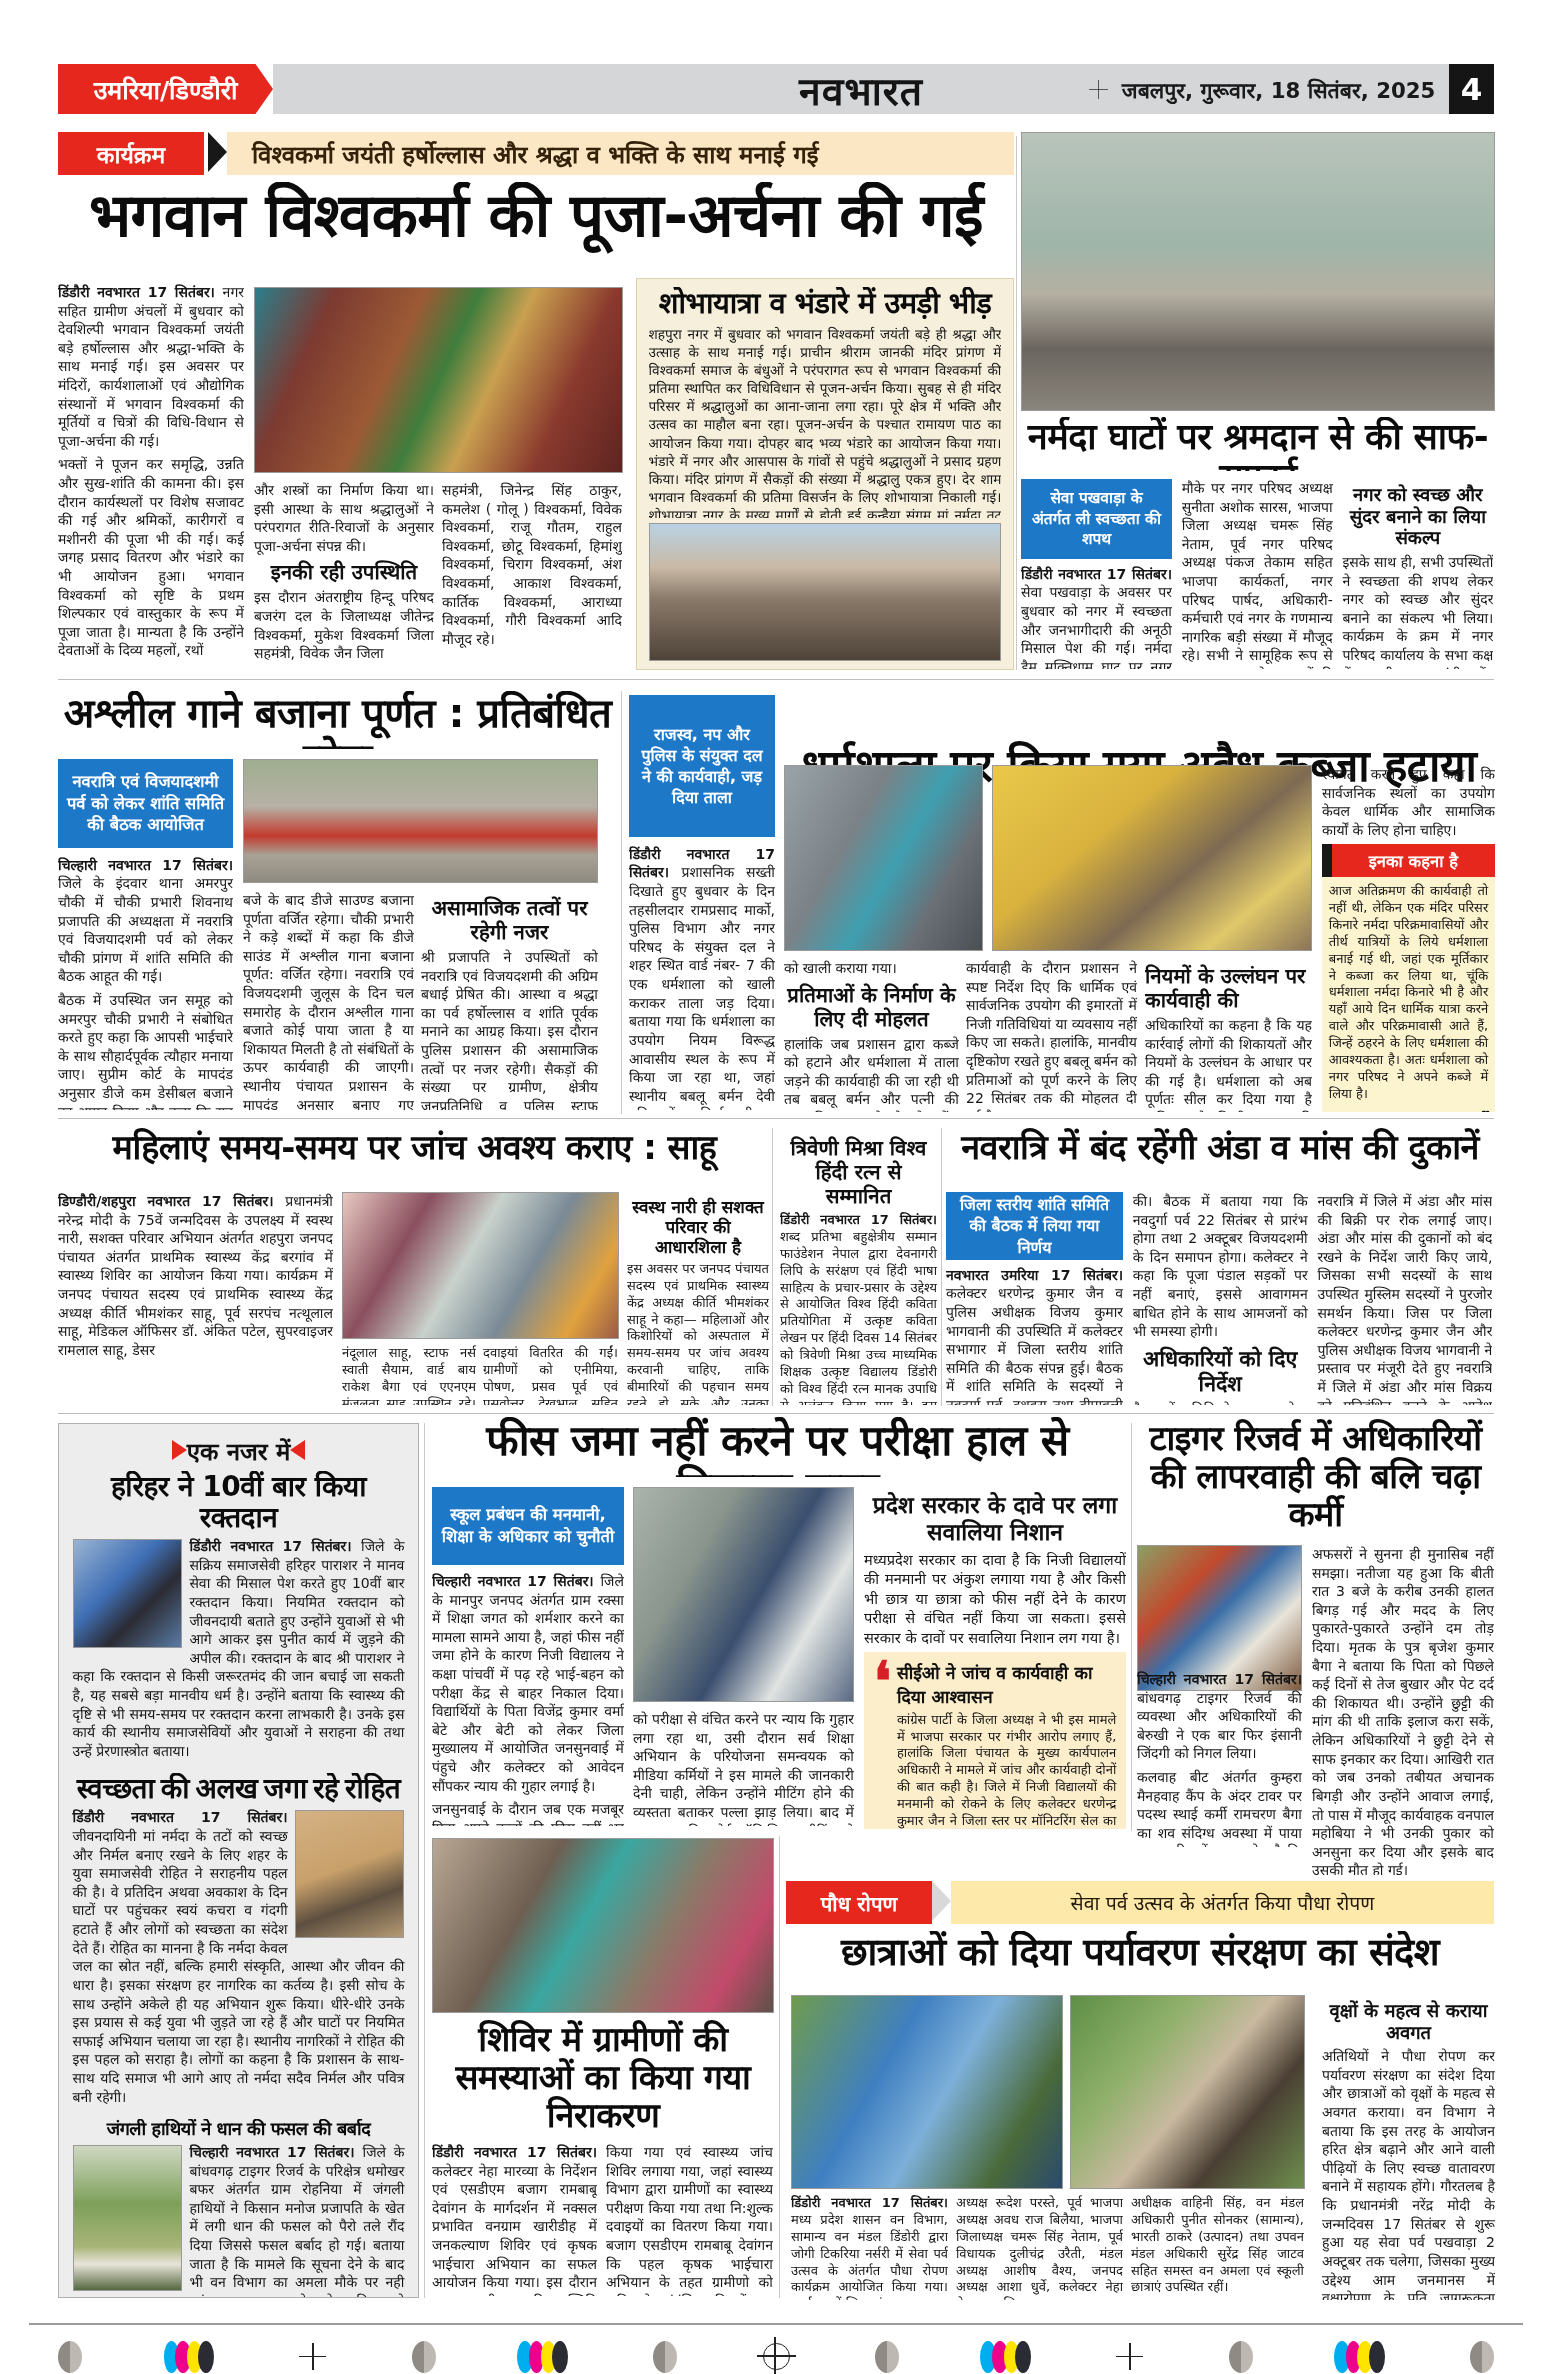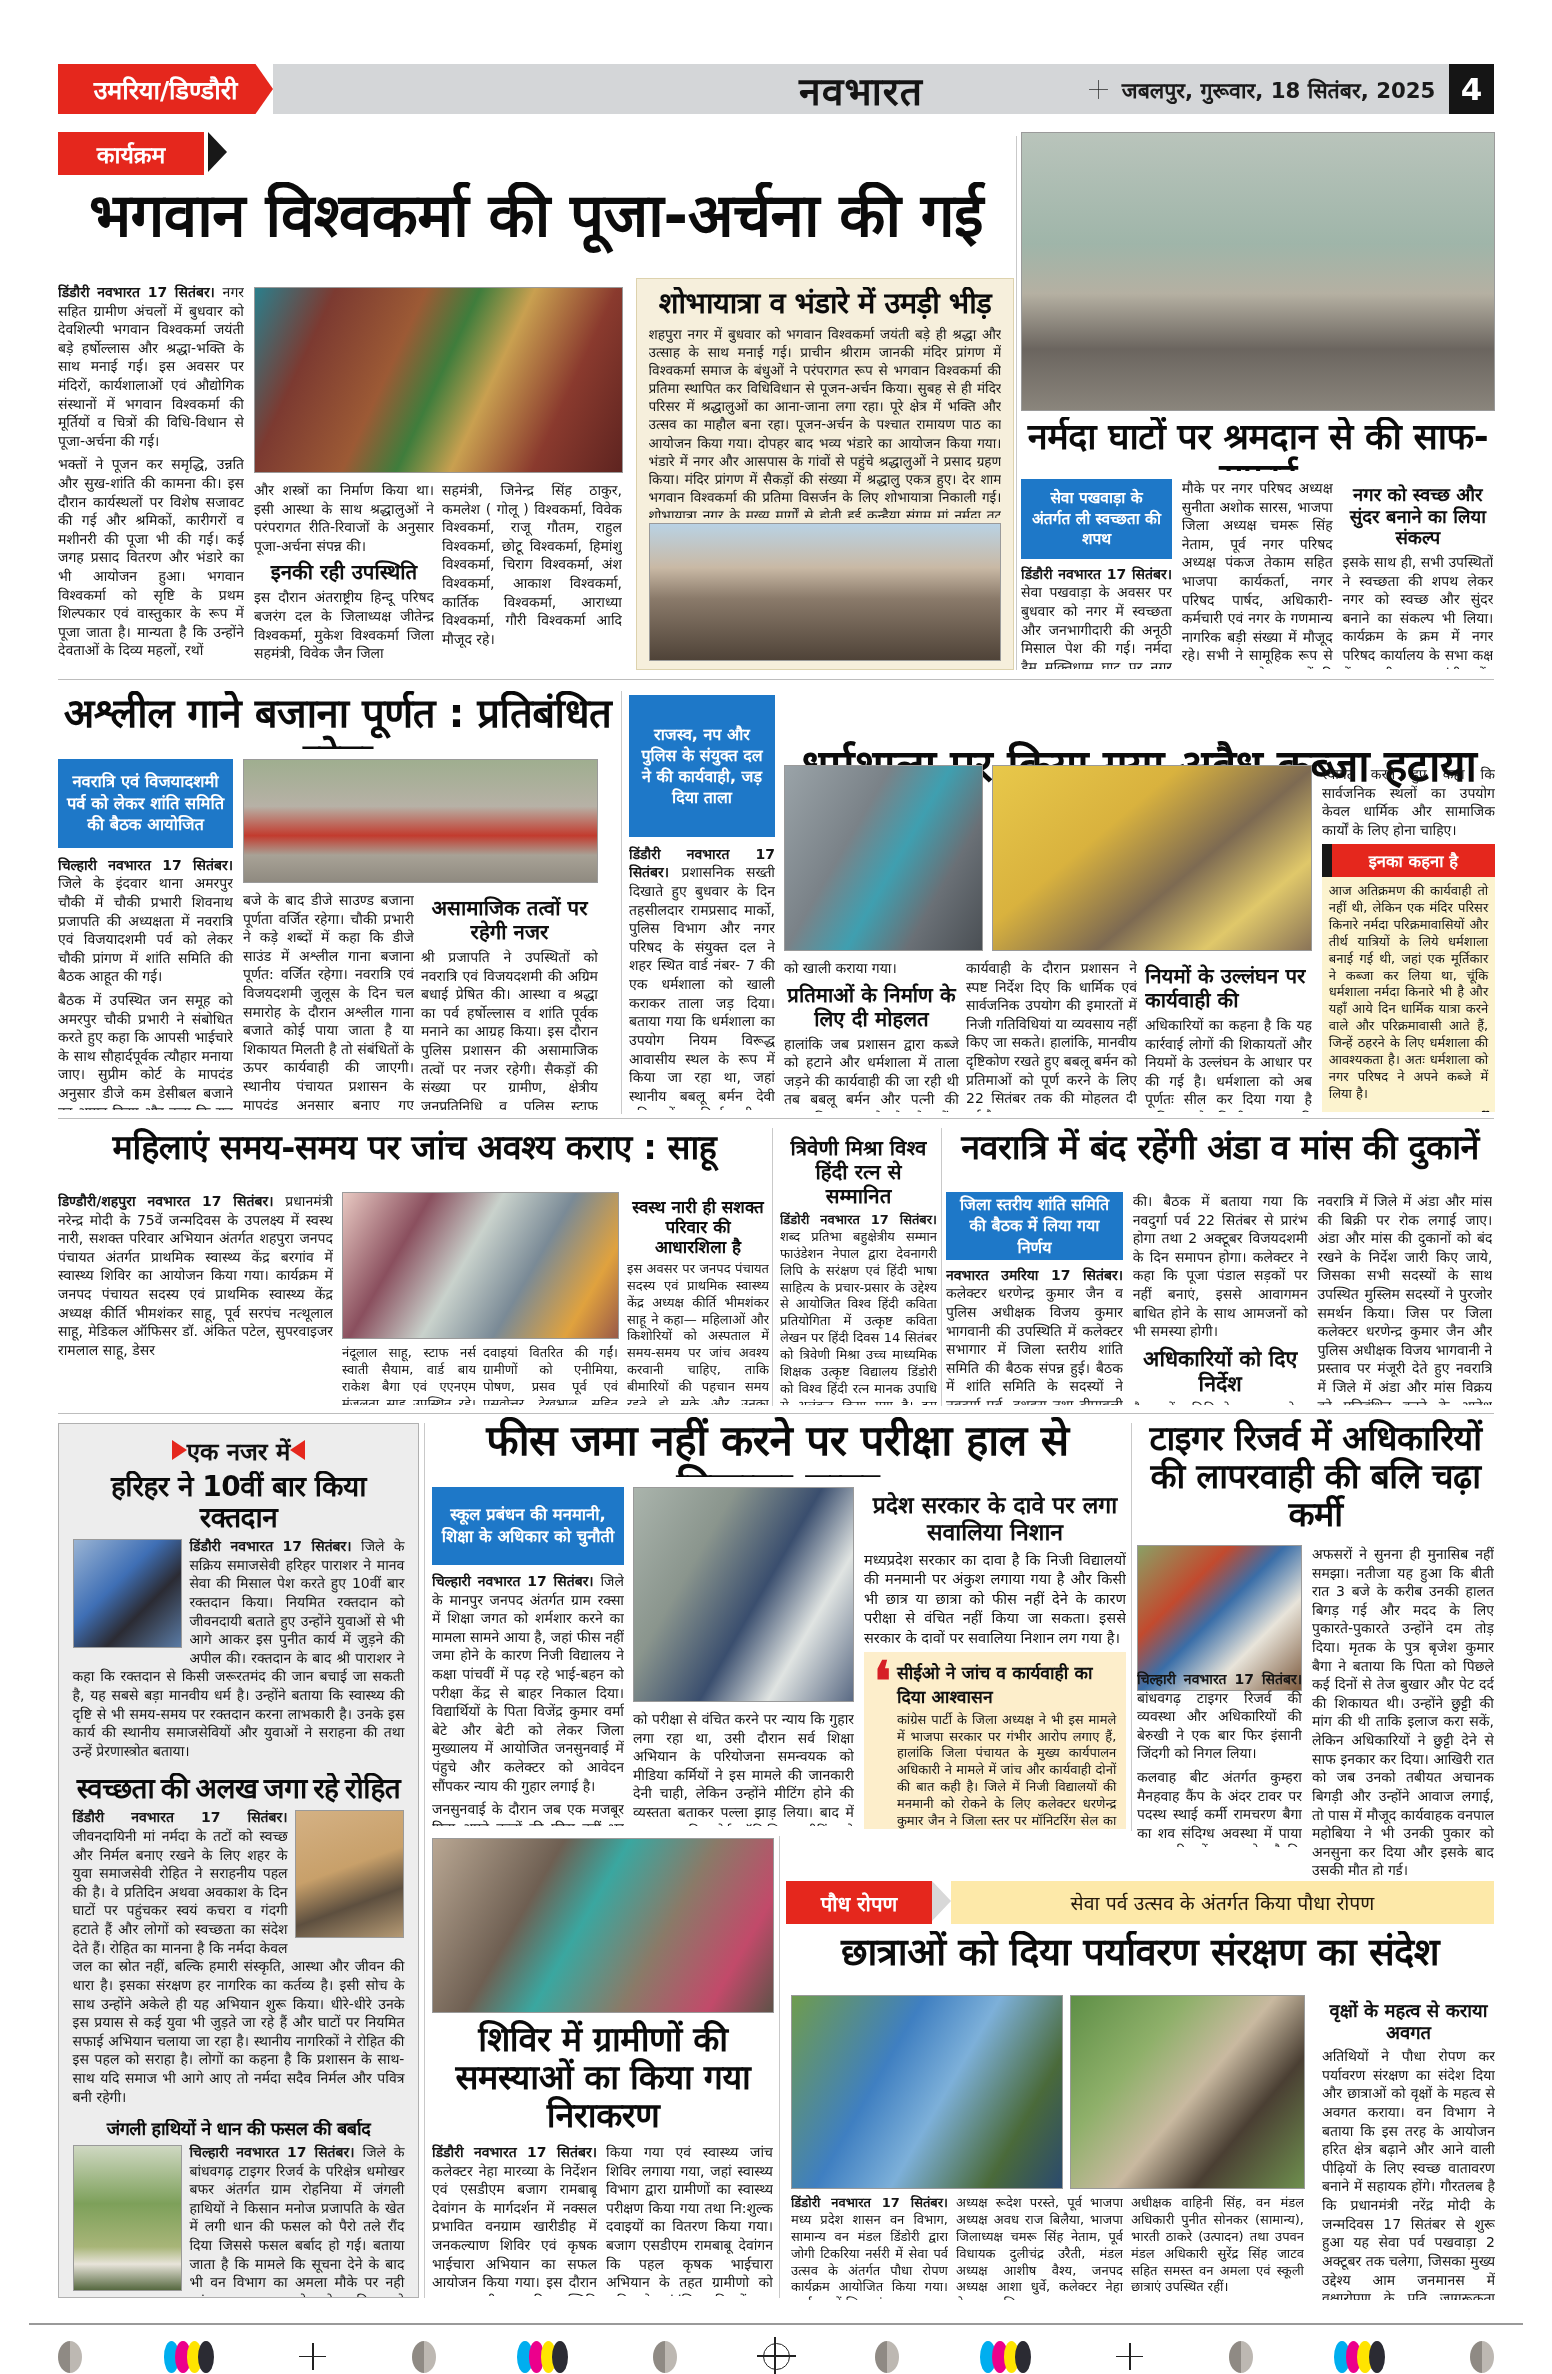--- a/index.html
+++ b/index.html
@@ -69,6 +69,7 @@
   <div class="abs" style="left:58px;top:132px;width:956px;height:43px;display:flex;">
     <div class="redlabel" style="width:146px;font-size:23px;">कार्यक्रम</div>
     <div class="karrow" style="margin-left:3.9px;"></div>
+    <div style="flex:1;background:#fbe7c3;display:flex;align-items:center;padding-left:25px;font-size:24px;font-weight:700;color:#33210a;">विश्वकर्मा जयंती हर्षोल्लास और श्रद्धा व भक्ति के साथ मनाई गई</div>
   </div>
   <div class="abs headline clip" style="left:58px;top:182px;width:956px;height:85px;font-size:60px;">भगवान विश्वकर्मा की पूजा-अर्चना की गई</div>
   <div class="abs clip" style="left:58px;top:283px;width:186px;height:386px;">

